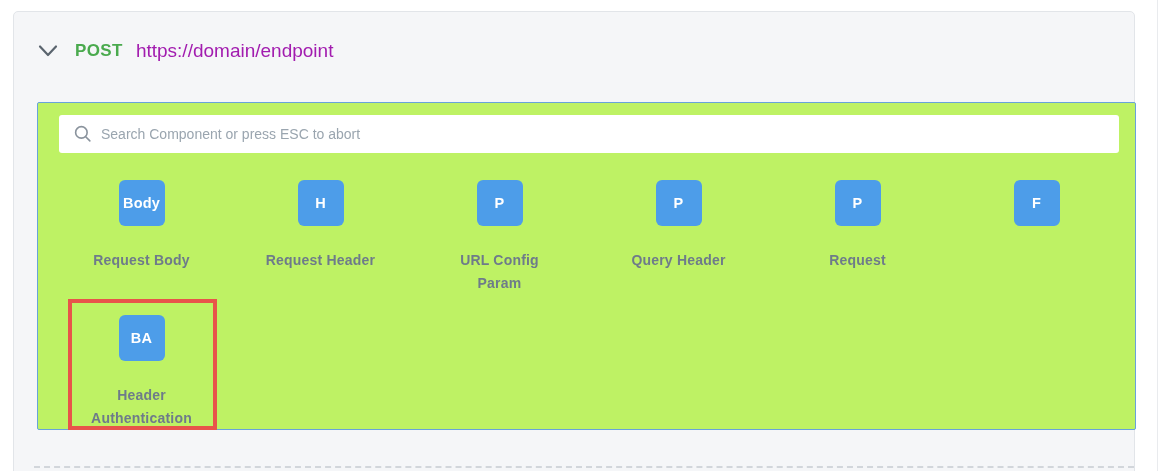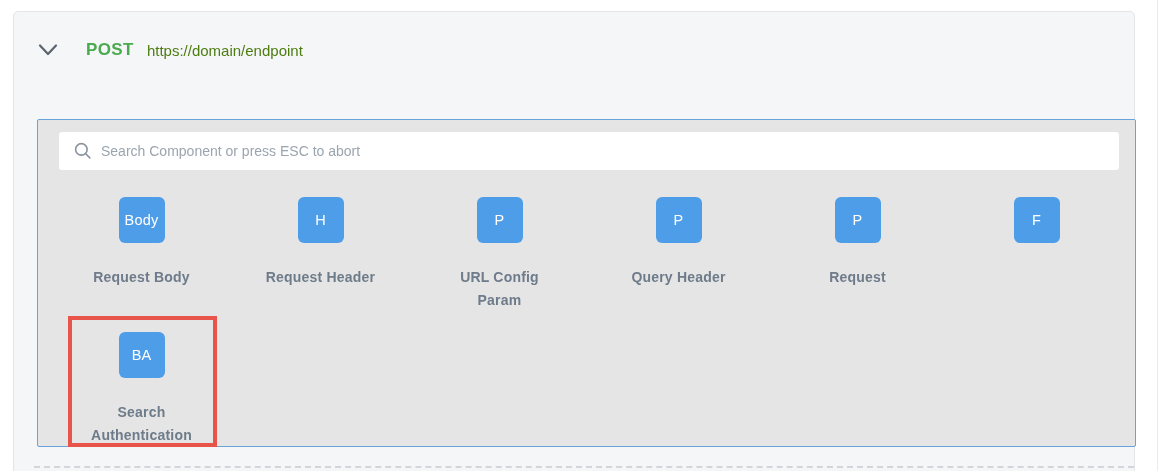--- a/index.html
+++ b/index.html
@@ -28,7 +28,7 @@
     width:20px; height:14px; color:#5a646e; display:inline-flex; cursor:pointer;
   }
   .method {
-    margin-left:28px;
+    margin-left:17px;
     font-size:17px; font-weight:bold; letter-spacing:0.4px;
     color:#4aaa4e;
   }

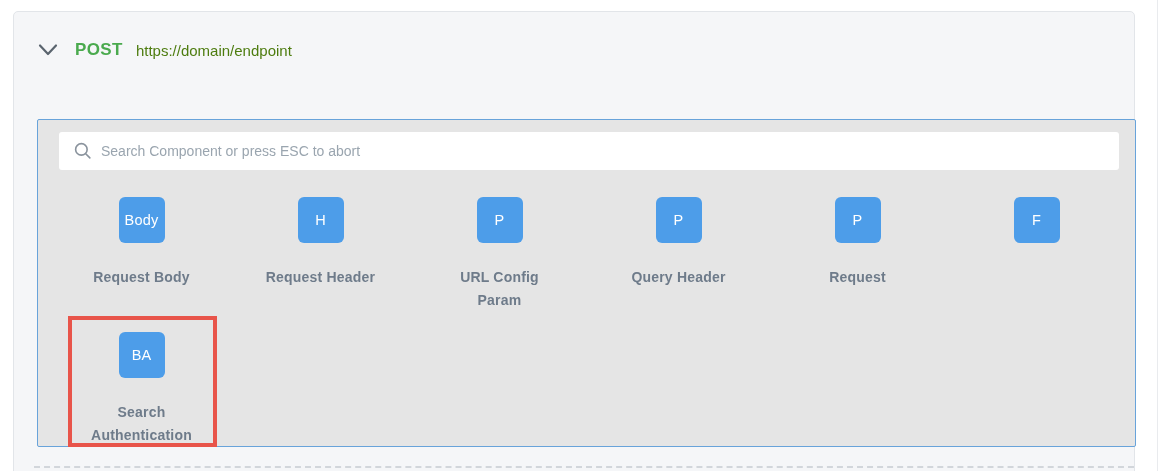--- a/index.html
+++ b/index.html
@@ -34,8 +34,8 @@
   }
   .url {
     margin-left:13px;
-    font-size:15px;
-    color:#4d7c0f;
+    font-size:19px;
+    color:#a21caf;
   }
   .panel {
     position:absolute; left:23px; top:107px;

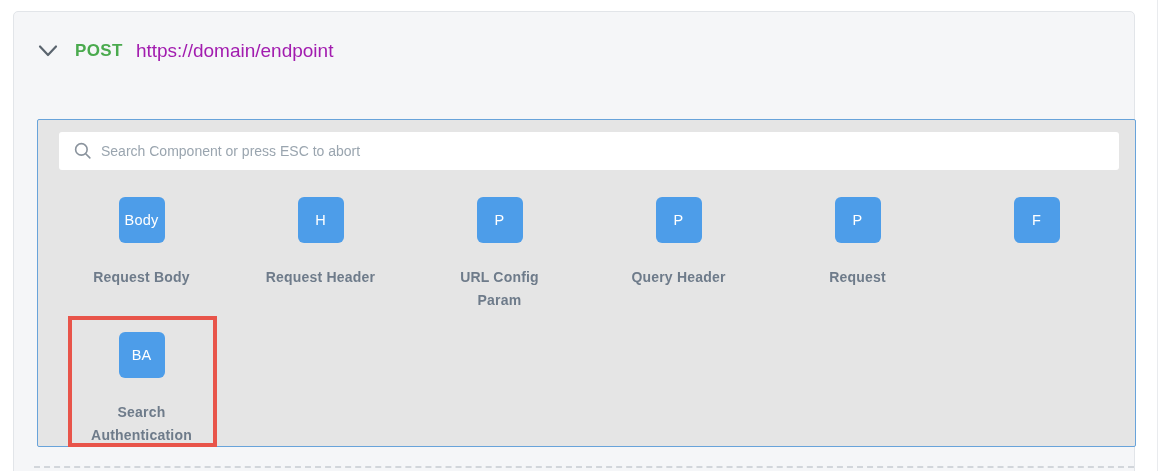--- a/index.html
+++ b/index.html
@@ -38,9 +38,9 @@
     color:#a21caf;
   }
   .panel {
-    position:absolute; left:23px; top:107px;
+    position:absolute; left:23px; top:90px;
     width:1099px; height:328px; box-sizing:border-box;
-    background:#e5e5e5;
+    background:#bef264;
     border:1px solid #68a3da;
     border-radius:2px;
   }

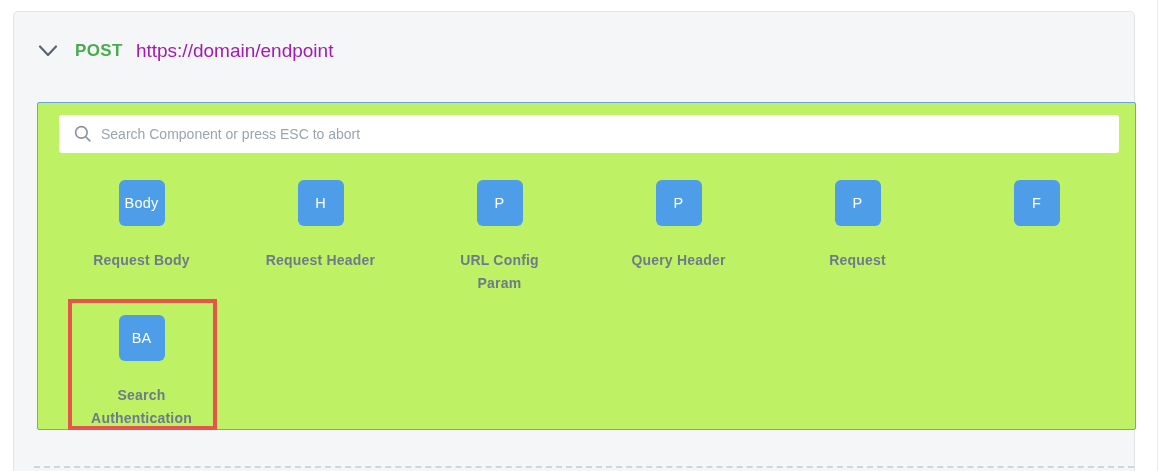--- a/index.html
+++ b/index.html
@@ -73,7 +73,7 @@
   .badge {
     width:46px; height:46px; border-radius:6px;
     background:#4d9de9; color:#ffffff;
-    font-size:14.5px; font-weight:normal; letter-spacing:0.2px;
+    font-size:14.5px; font-weight:bold; letter-spacing:0.2px;
     display:flex; align-items:center; justify-content:center;
     flex:none;
   }

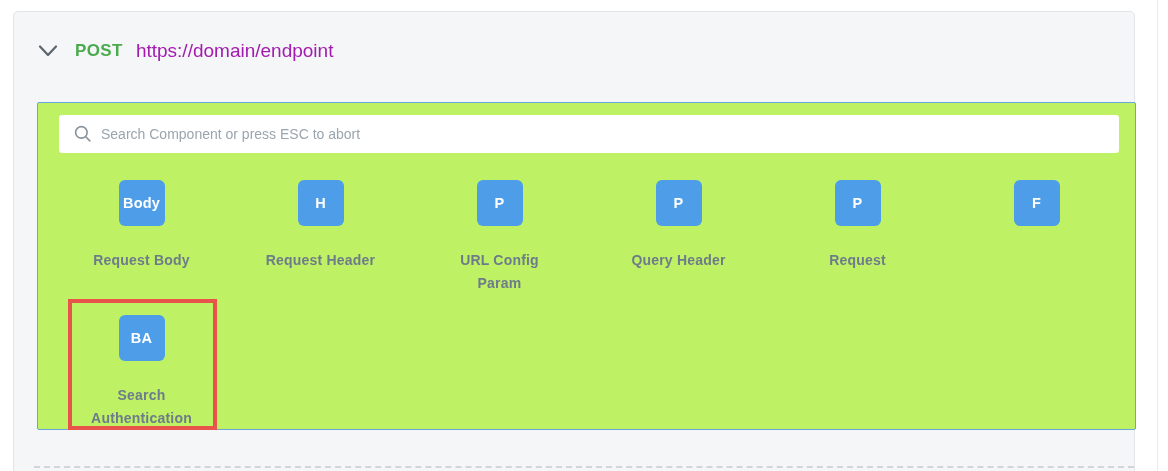--- a/index.html
+++ b/index.html
@@ -152,7 +152,7 @@
 
       <div class="cell row2">
         <div class="badge">BA</div>
-        <div class="cell-label">Search
+        <div class="cell-label">Header
 Authentication</div>
       </div>
     </div>

